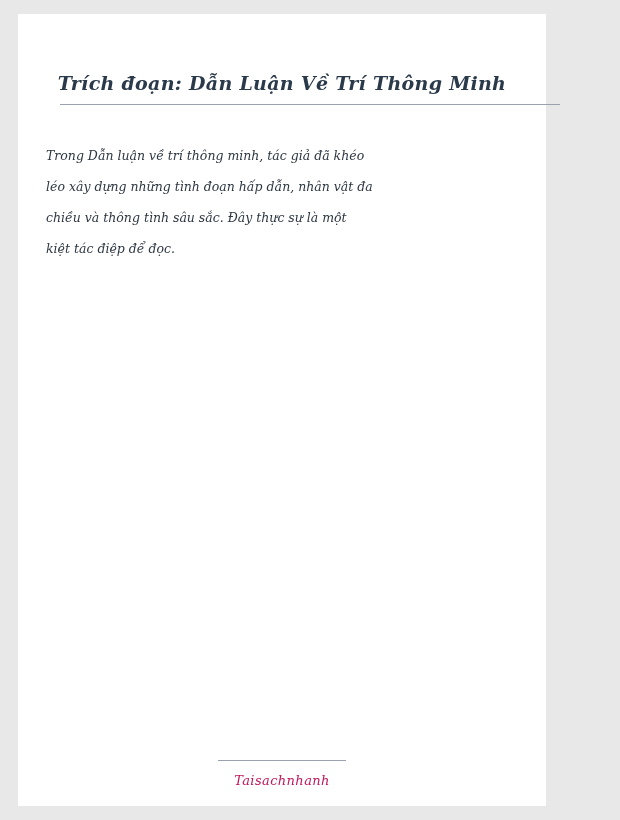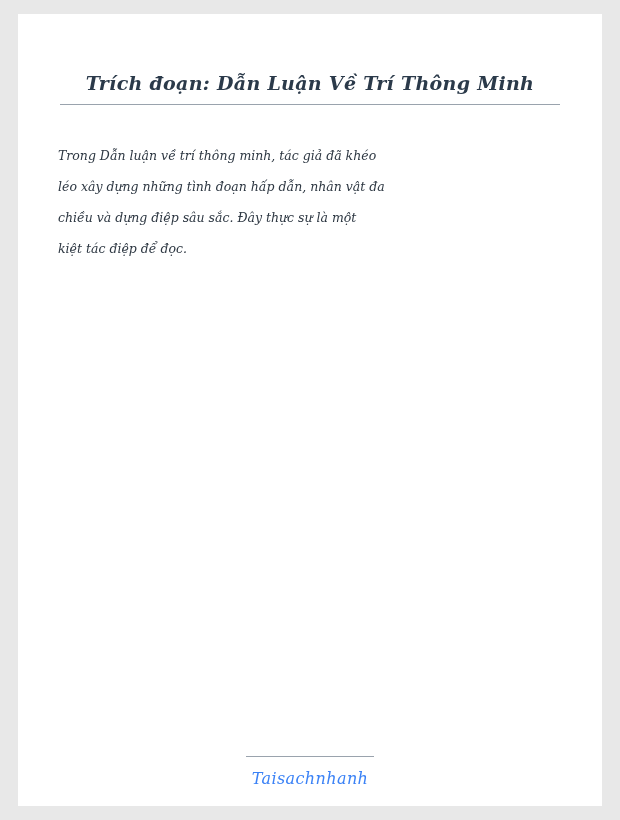--- a/index.html
+++ b/index.html
@@ -17,7 +17,7 @@
     position: absolute;
     left: 18px;
     top: 14px;
-    width: 584px;
+    width: 528px;
     height: 792px;
     background: #ffffff;
     box-sizing: border-box;

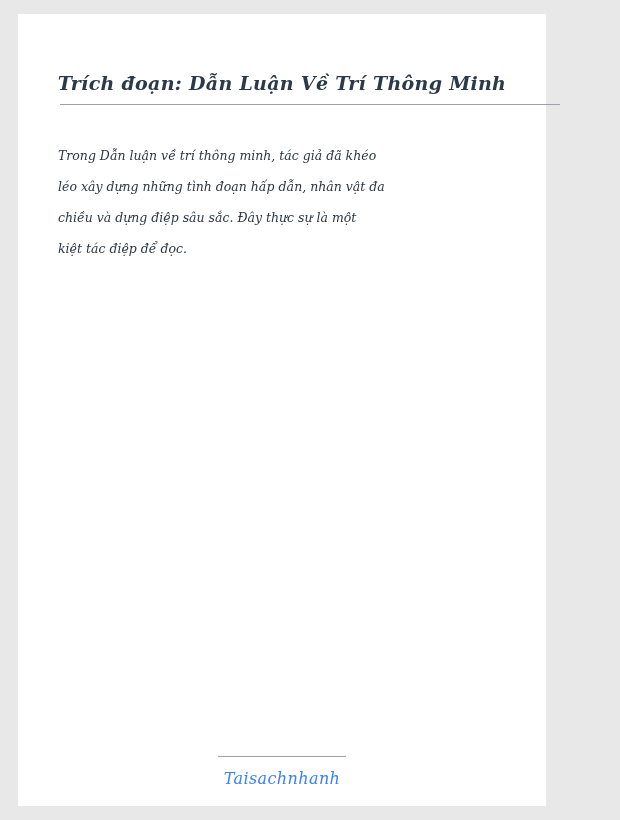--- a/index.html
+++ b/index.html
@@ -46,7 +46,7 @@
   }
   .body-text {
     position: absolute;
-    left: 40px;
+    left: 28px;
     top: 126px;
     width: 480px;
     font-family: "DejaVu Serif", serif;

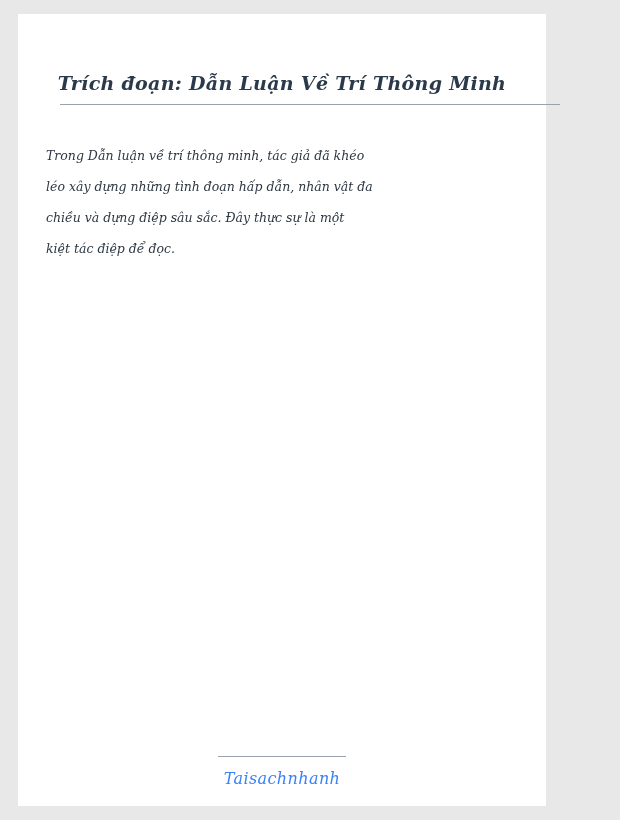--- a/index.html
+++ b/index.html
@@ -92,7 +92,7 @@
   <div class="body-text">
     <span class="line">Trong Dẫn luận về trí thông minh, tác giả đã khéo</span>
     <span class="line">léo xây dựng những tình đoạn hấp dẫn, nhân vật đa</span>
-    <span class="line">chiều và dựng điệp sâu sắc. Đây thực sự là một</span>
+    <span class="line">chiều và thông tình sâu sắc. Đây thực sự là một</span>
     <span class="line">kiệt tác điệp để đọc.</span>
   </div>
 

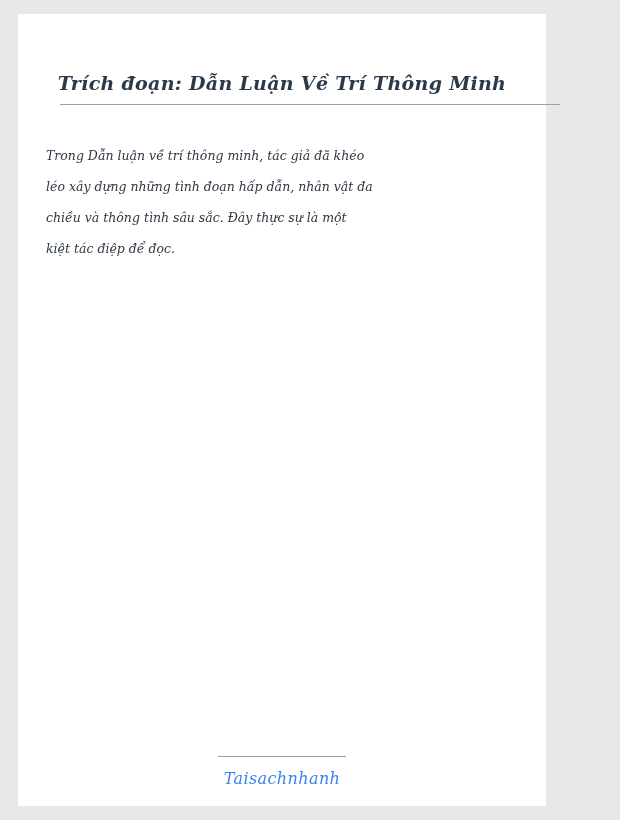--- a/index.html
+++ b/index.html
@@ -75,8 +75,8 @@
   .footer-text {
     font-family: "DejaVu Serif", serif;
     font-style: italic;
-    font-size: 16px;
-    color: #3b82f6;
+    font-size: 13px;
+    color: #be185d;
     letter-spacing: 0.4px;
   }
 </style>

